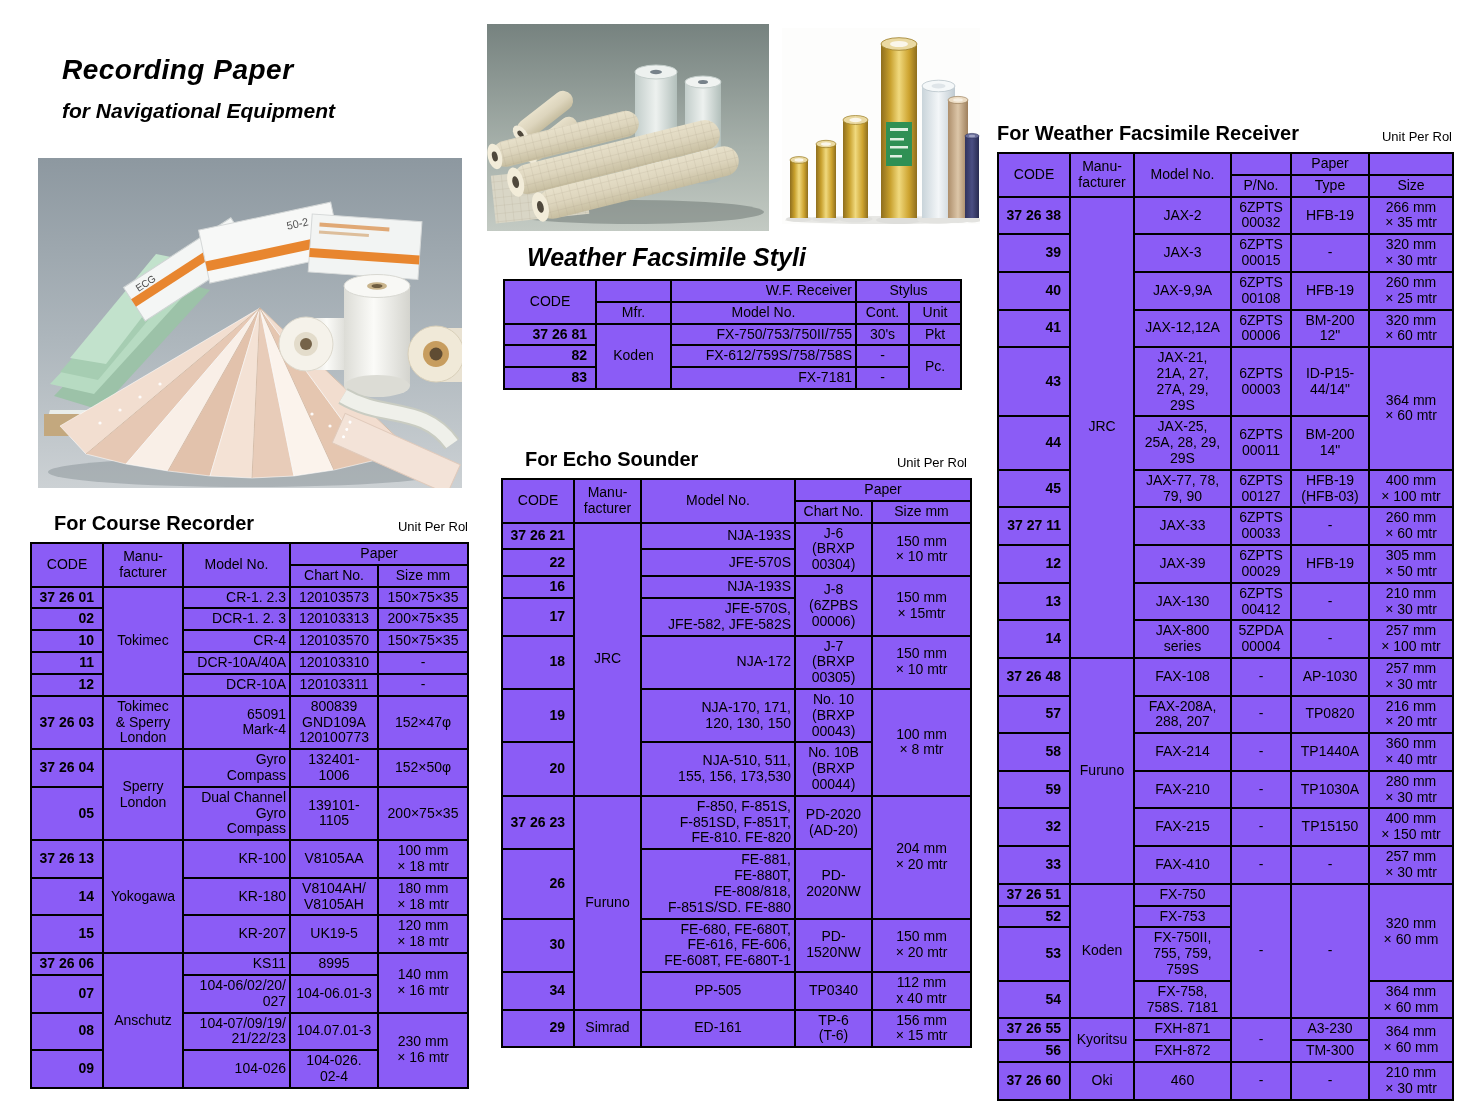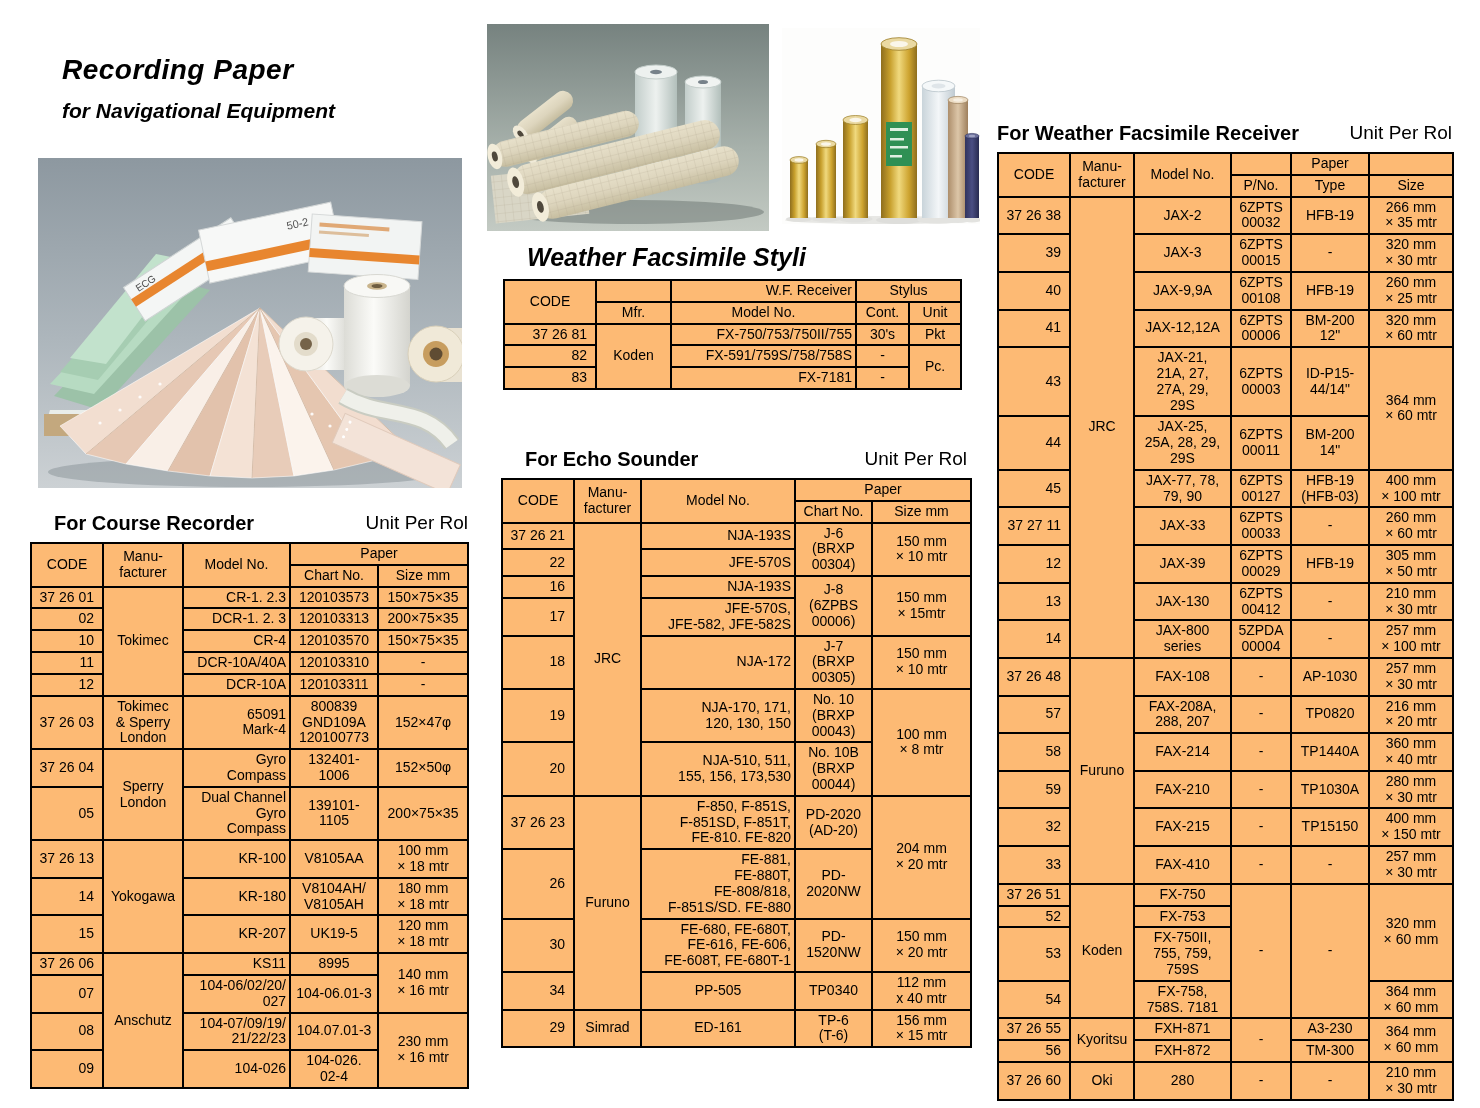--- a/index.html
+++ b/index.html
@@ -17,7 +17,7 @@
   .sec-head{display:flex;align-items:flex-end;justify-content:space-between;margin-bottom:7px;}
   .sec-title{font-size:20px;font-weight:bold;margin:0;white-space:nowrap;}
   .sec-title.big-italic{font-size:25px;font-style:italic;text-align:right;}
-  .unit{font-size:19px;padding-bottom:1px;white-space:nowrap;}
+  .unit{font-size:13px;padding-bottom:1px;white-space:nowrap;}
   .indent{padding-left:24px;}
 
   table{border-collapse:collapse;table-layout:fixed;width:100%;background:#fdba74;}

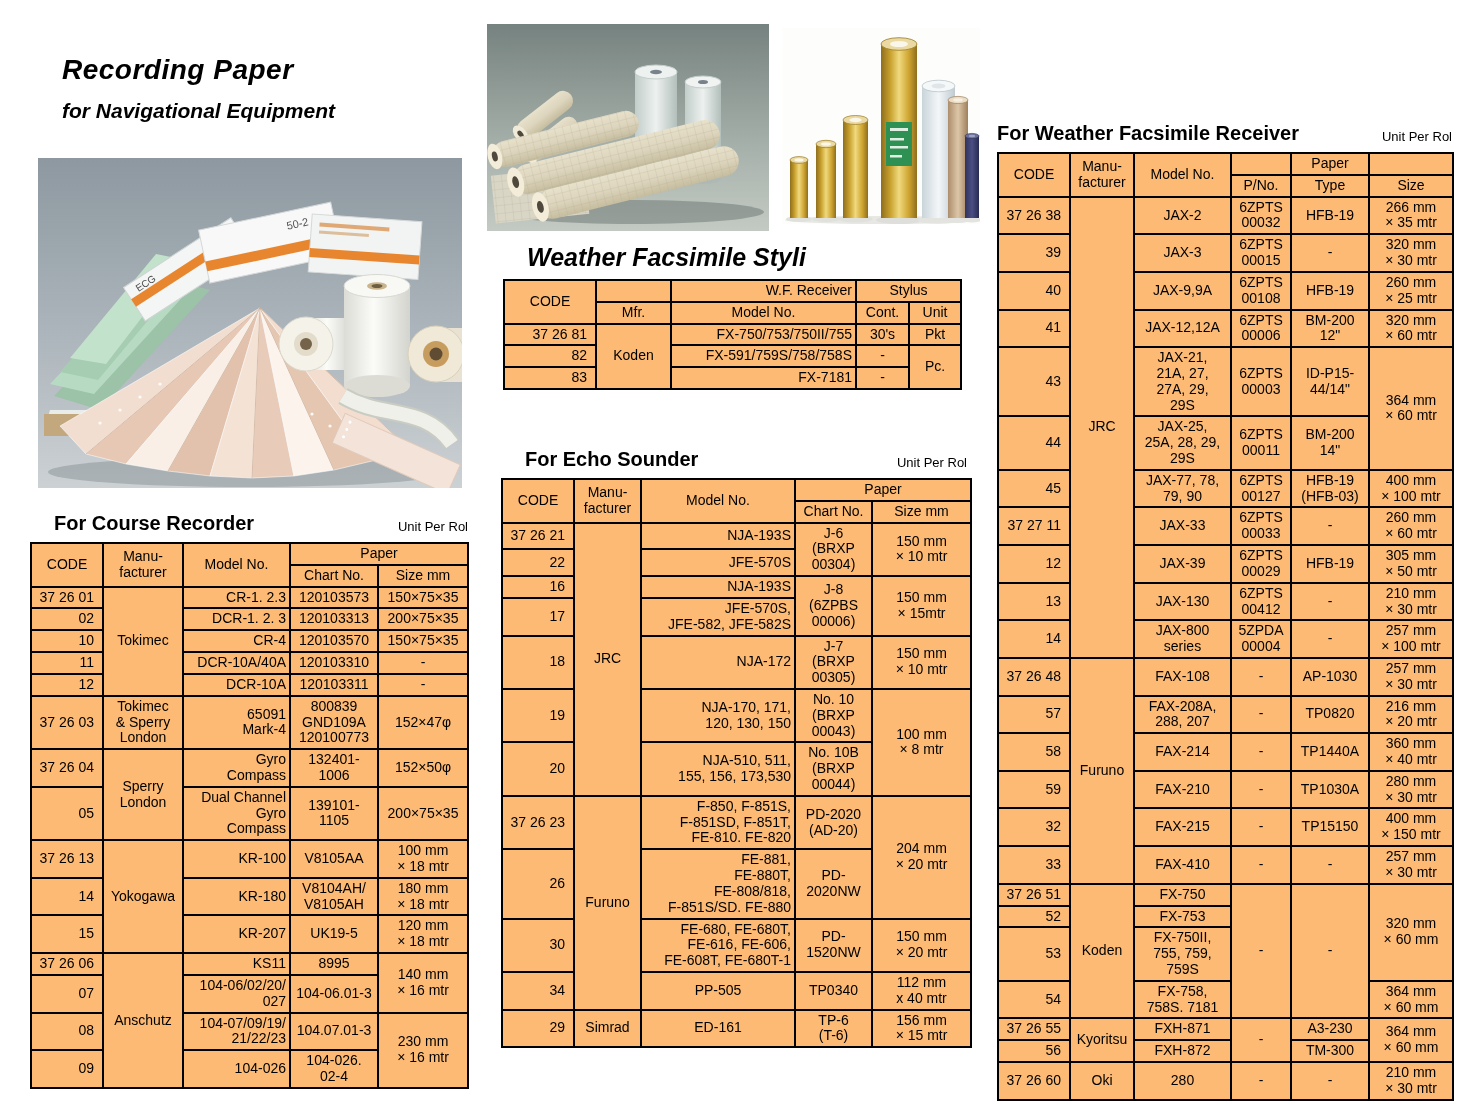--- a/index.html
+++ b/index.html
@@ -20,7 +20,7 @@
   .unit{font-size:13px;padding-bottom:1px;white-space:nowrap;}
   .indent{padding-left:24px;}
 
-  table{border-collapse:collapse;table-layout:fixed;width:100%;background:#fdba74;}
+  table{border-collapse:collapse;table-layout:fixed;width:100%;background:#8b5cf6;}
   th,td{border:2px solid #000;font-size:14px;line-height:1.13;font-weight:normal;
         text-align:center;vertical-align:middle;padding:2px 3px;white-space:pre-line;overflow:hidden;}
   .al-l{text-align:right;padding-left:7px;}

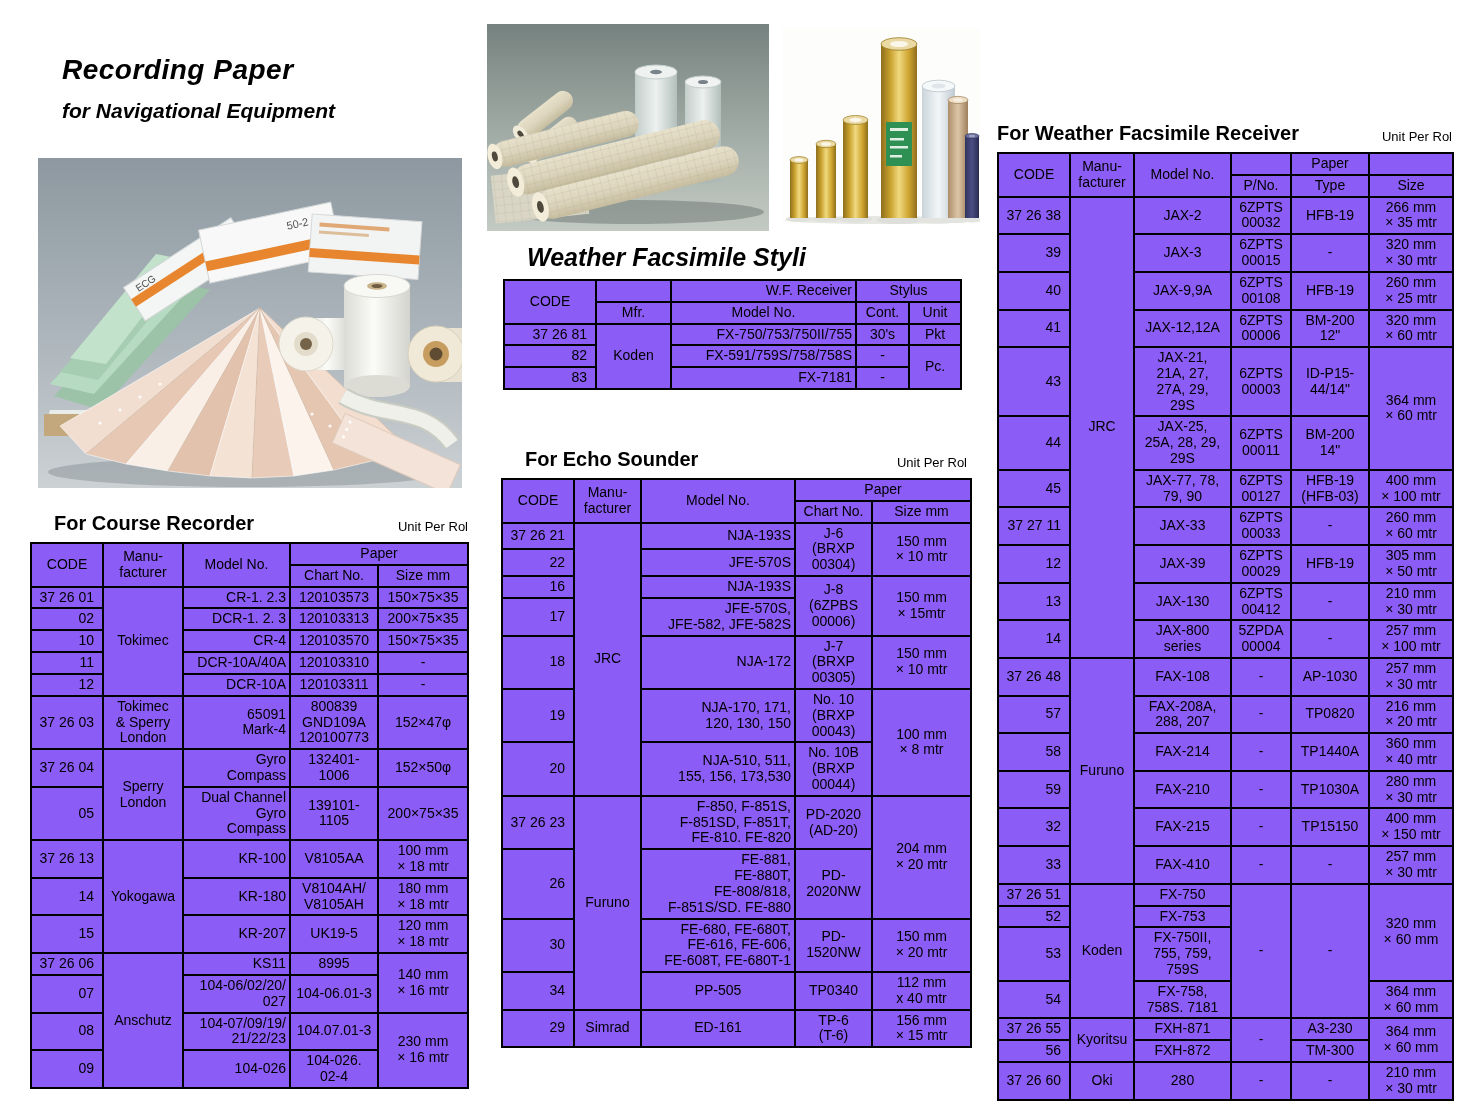--- a/index.html
+++ b/index.html
@@ -25,7 +25,7 @@
         text-align:center;vertical-align:middle;padding:2px 3px;white-space:pre-line;overflow:hidden;}
   .al-l{text-align:right;padding-left:7px;}
   .al-r{text-align:right;padding-right:8px;}
-  .b{font-weight:normal;margin-top:24px;}
+  .b{font-weight:bold;margin-top:24px;}
 </style>
 </head>
 <body>

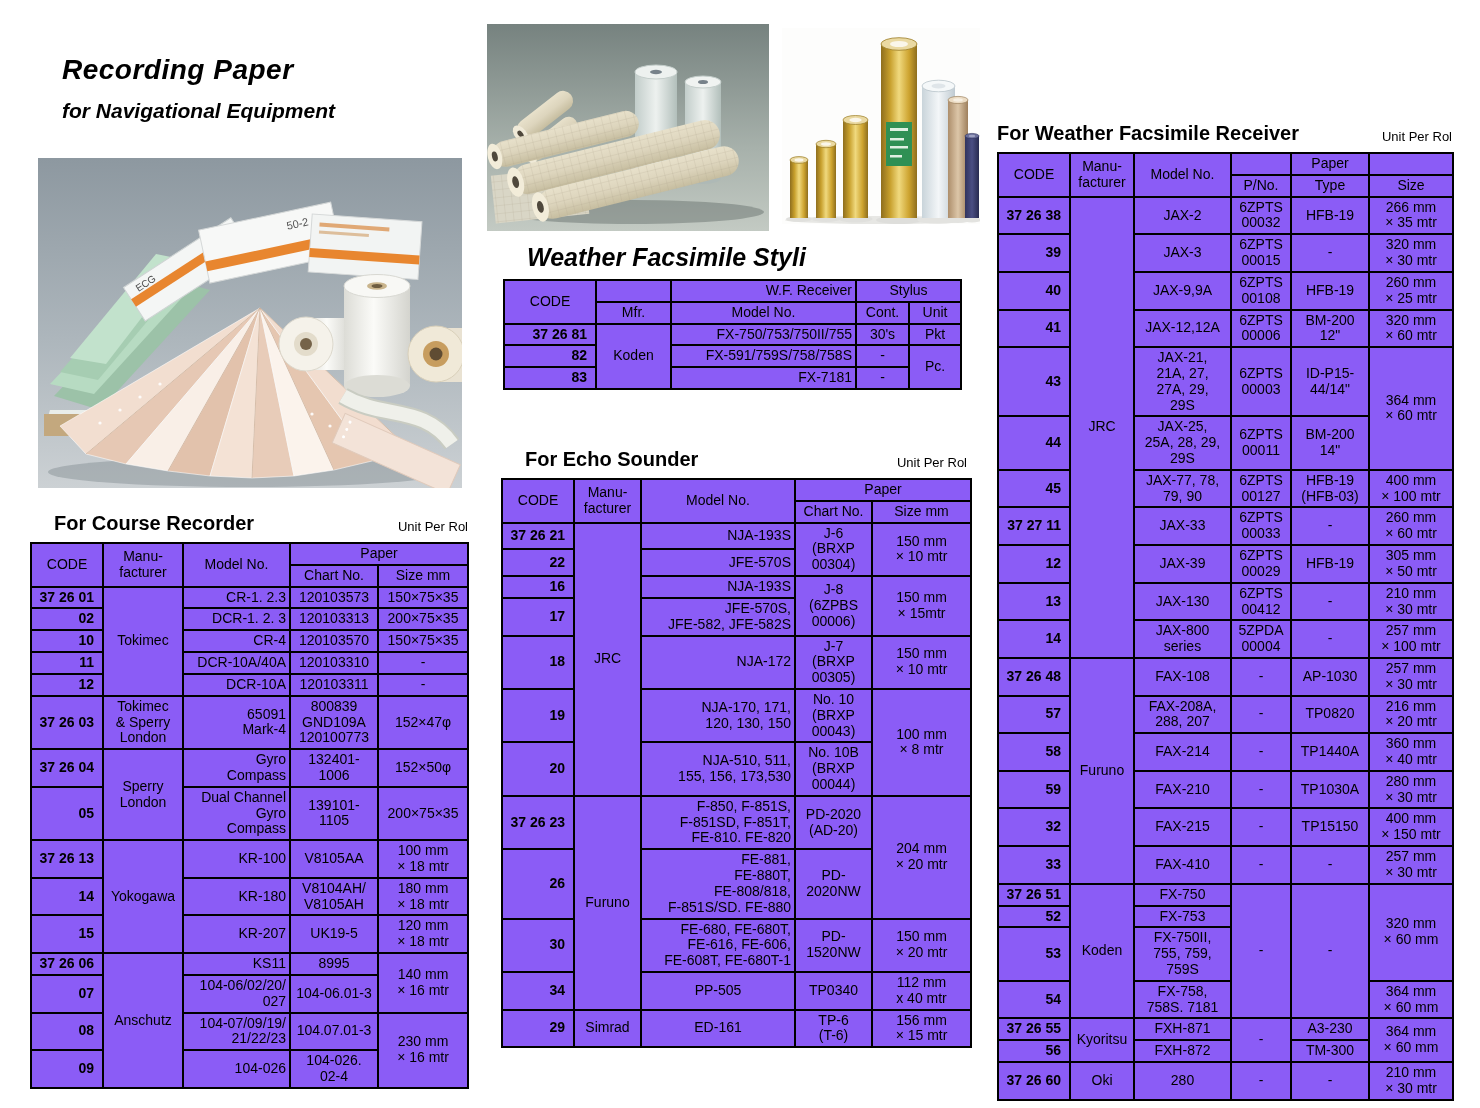--- a/index.html
+++ b/index.html
@@ -319,7 +319,7 @@
           </tr>
           <tr>
             <td class="al-r b">82</td>
-            <td class="al-l">FX-591/759S/758/758S</td>
+            <td class="al-l">FX-612/759S/758/758S</td>
             <td>-</td>
             <td rowspan="2">Pc.</td>
           </tr>

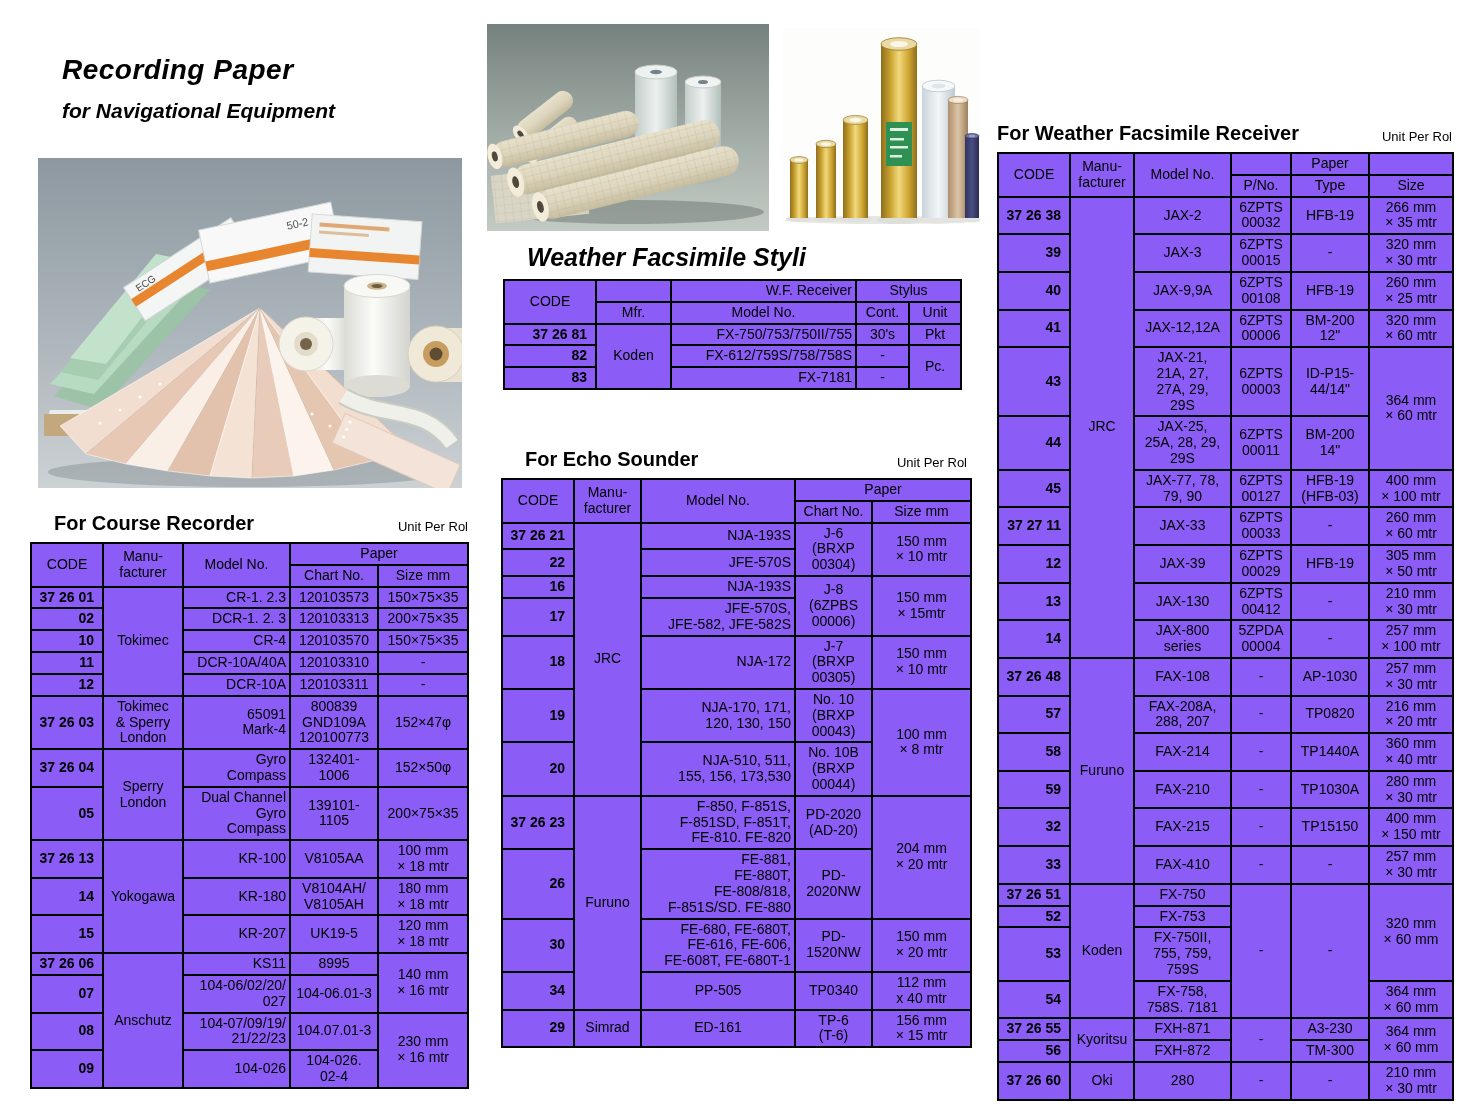--- a/index.html
+++ b/index.html
@@ -697,7 +697,7 @@
           <tr>
             <td class="al-r b">37 26 60</td>
             <td>Oki</td>
-            <td>280</td>
+            <td>460</td>
             <td>-</td>
             <td>-</td>
             <td>210 mm

